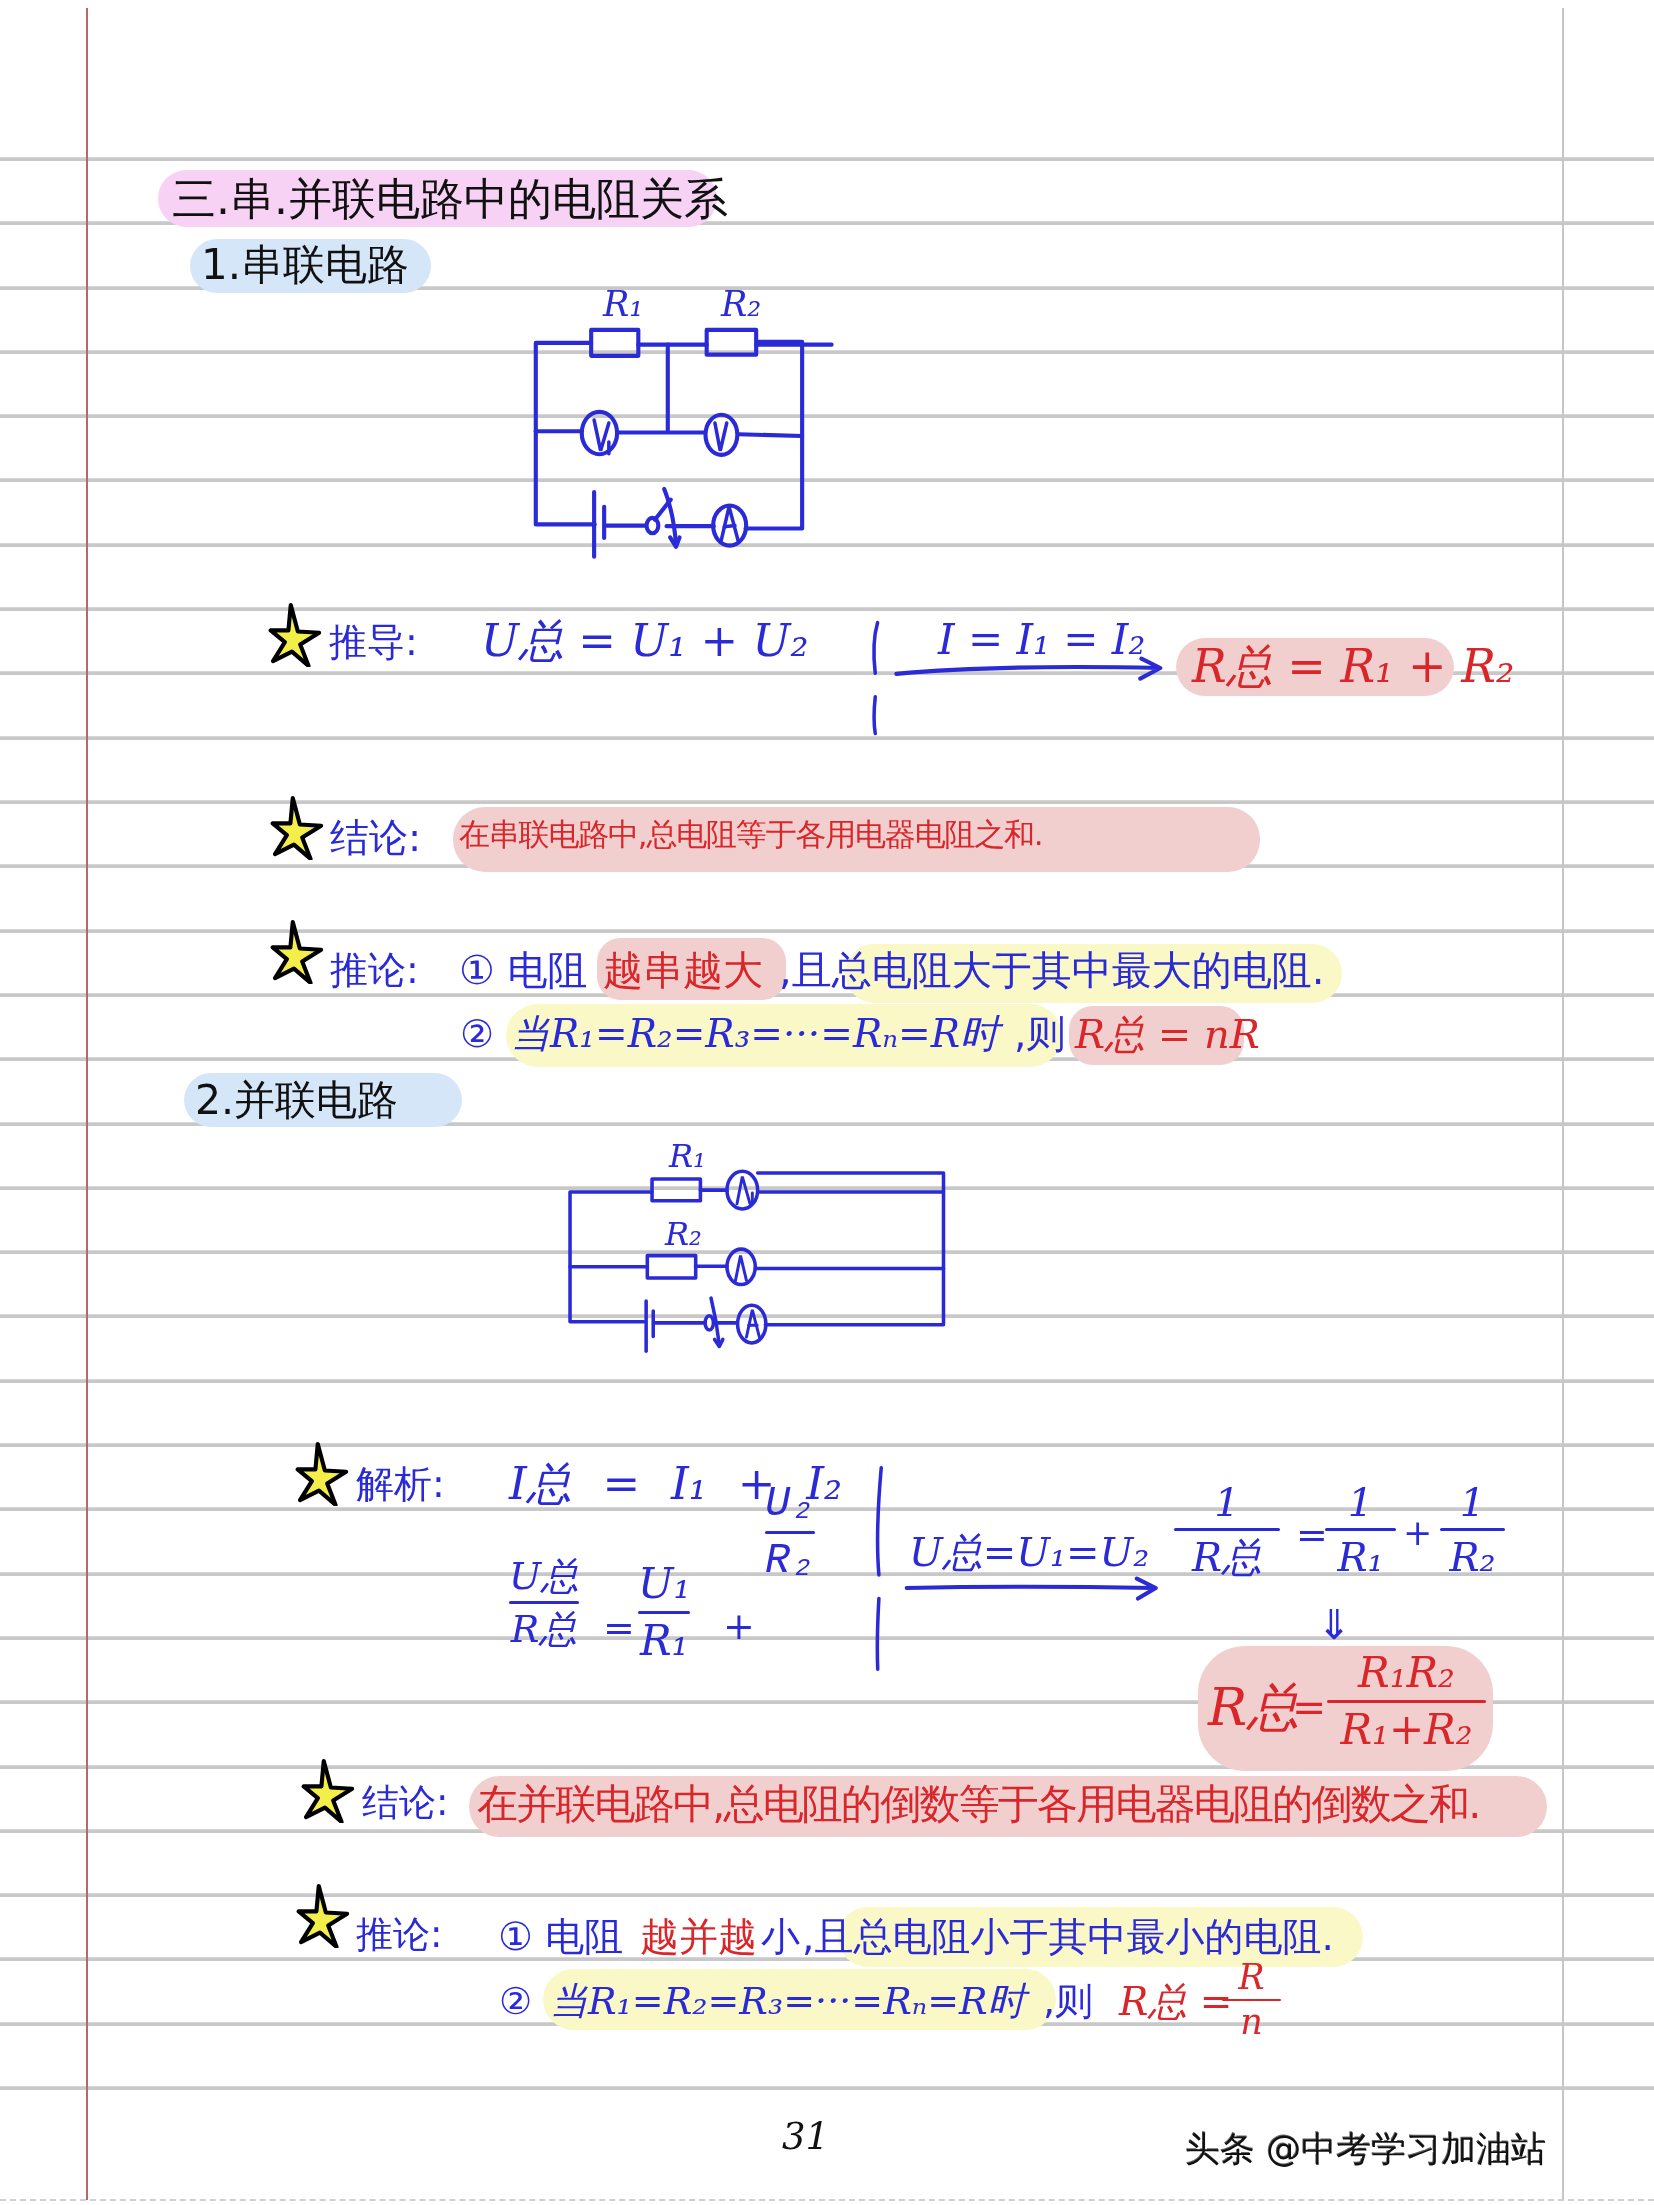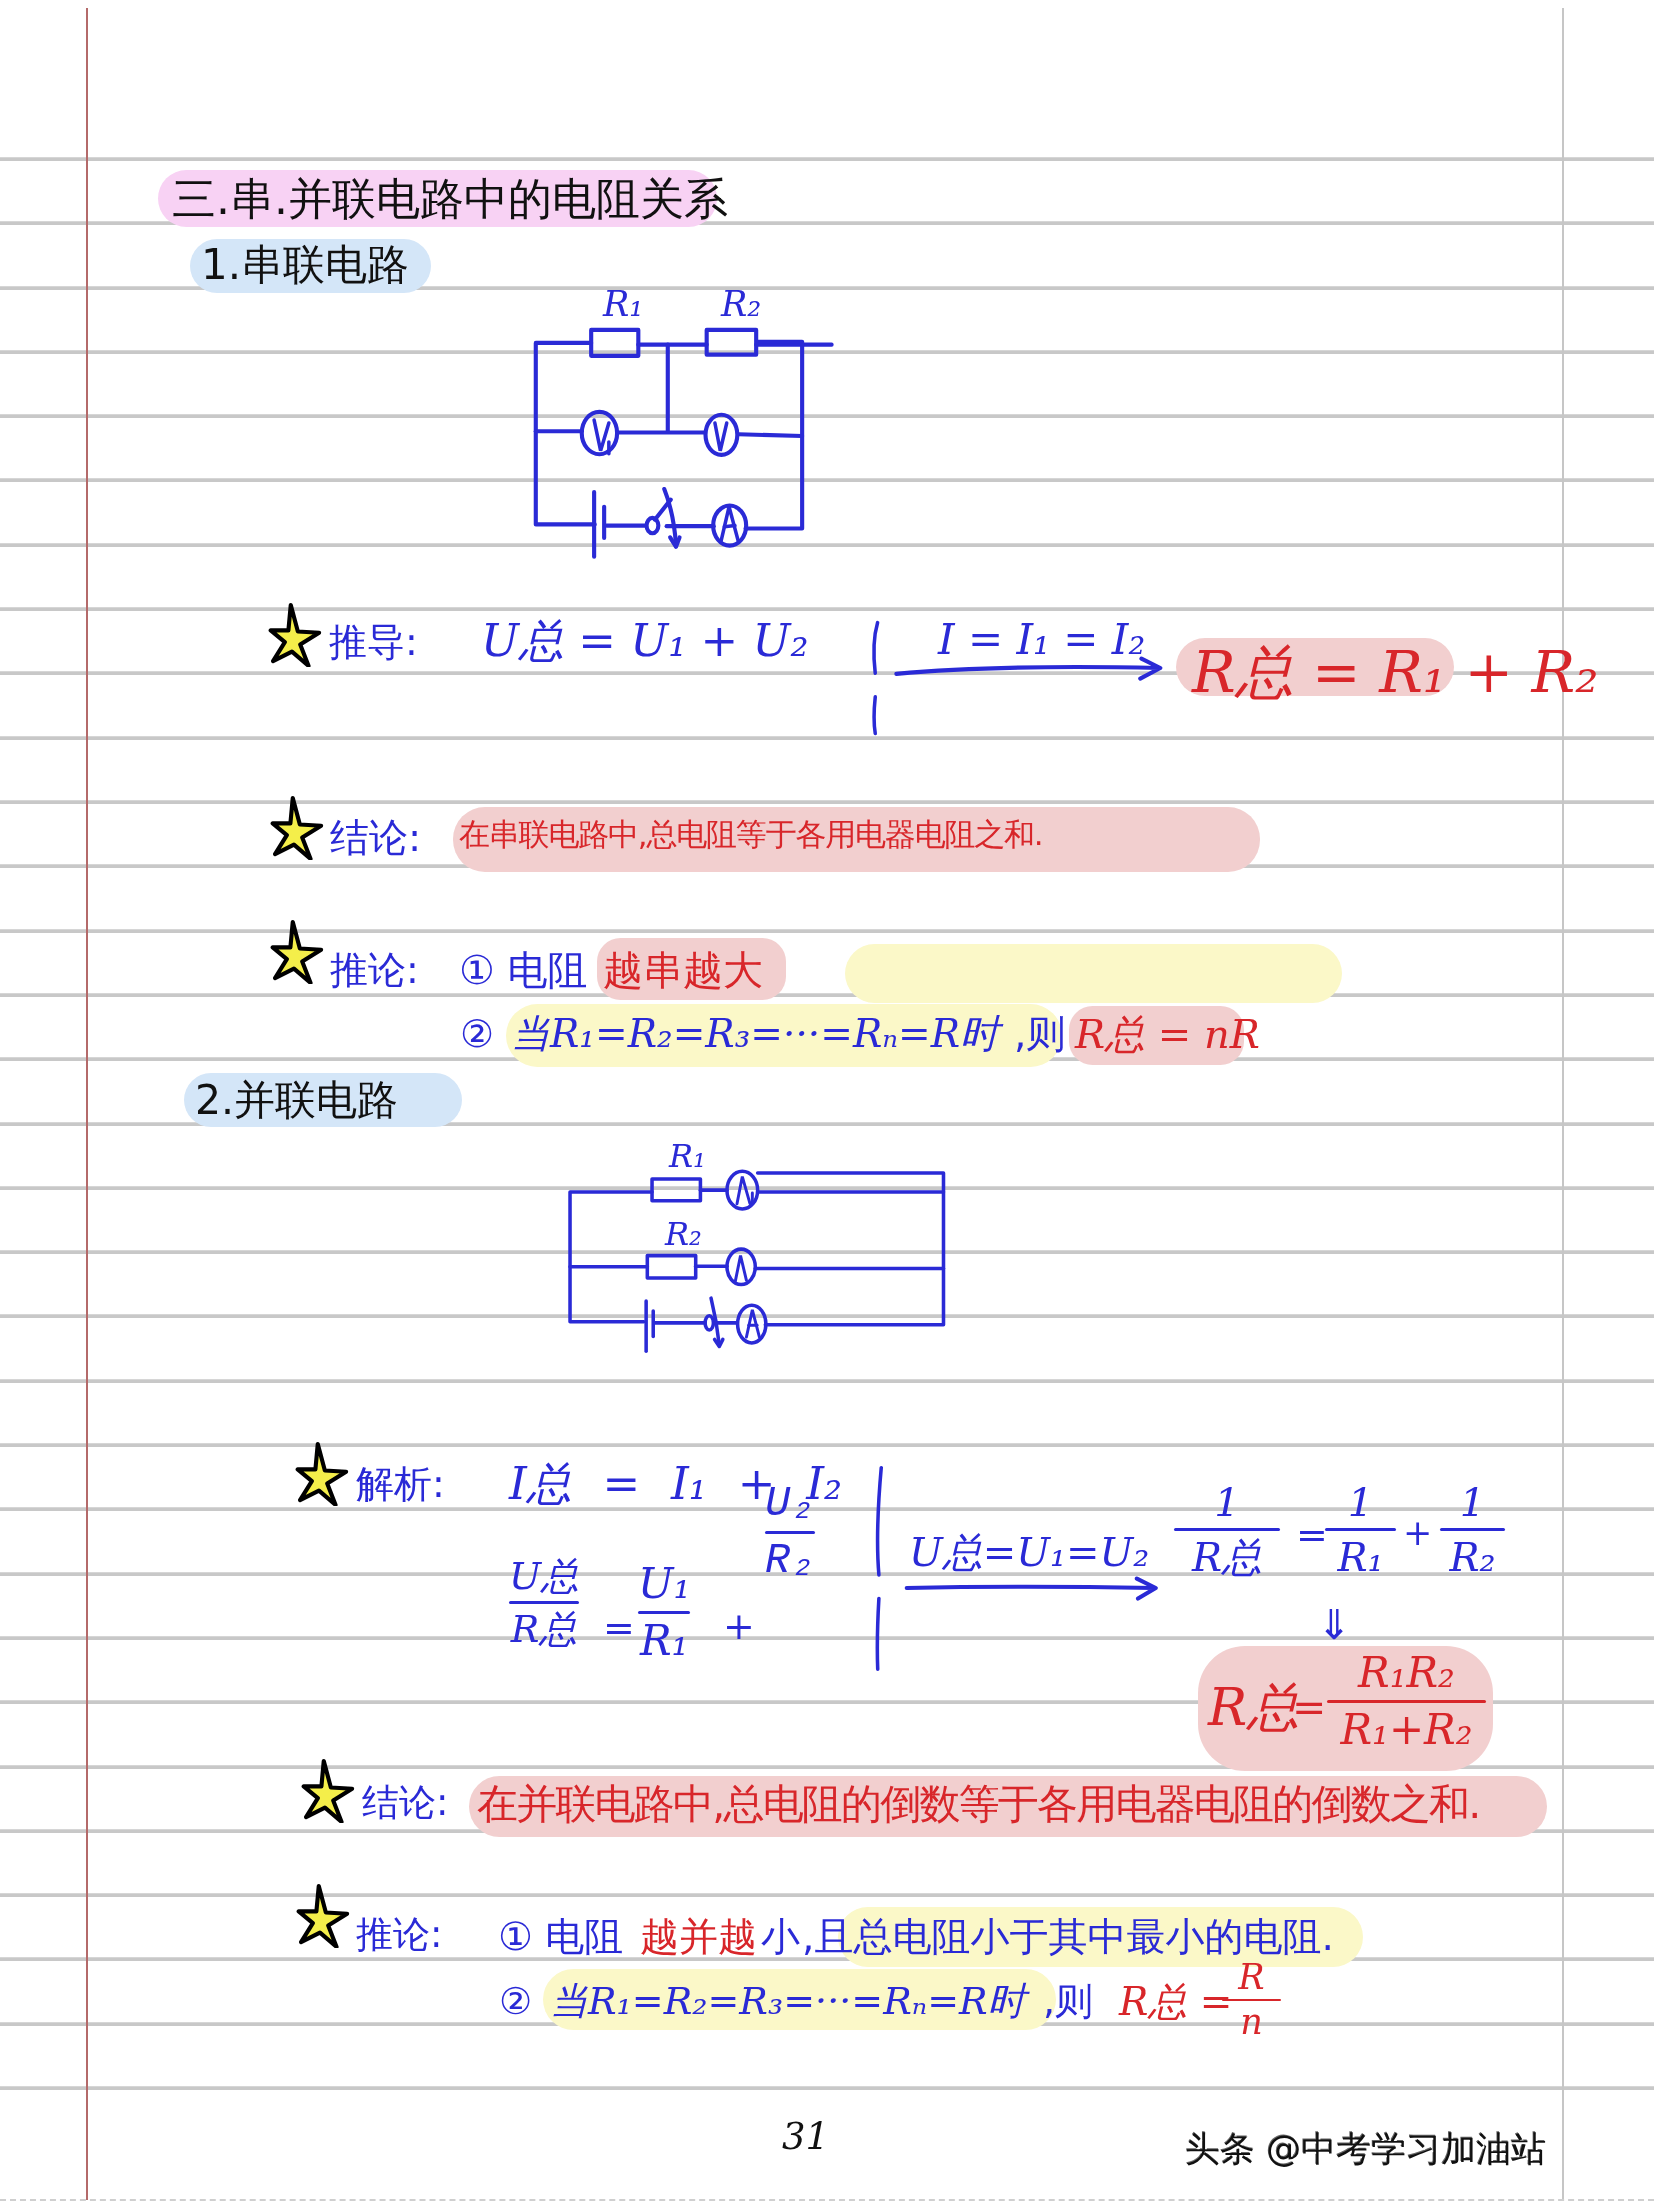--- a/index.html
+++ b/index.html
@@ -134,7 +134,7 @@
     <path d="M4 32 Q180 16 450 22 M420 6 L452 22 L418 40" stroke="#2a2ad6" stroke-width="7" fill="none" stroke-linecap="round" stroke-linejoin="round"></path>
   </svg>
   <div class="hl hl-red" style="left:1176px;top:638px;width:278px;height:58px;"></div>
-  <div class="txt red math" style="left:1192px;top:643px;font-size:58px;">R总 = R₁ + R₂</div>
+  <div class="txt red math" style="left:1192px;top:643px;font-size:46px;">R总 = R₁ + R₂</div>
 
   <svg class="star" style="left:269px;top:795px;" viewBox="0 0 96 110">
     <path d="M40 5 L52 50 L88 52 L56 72 L70 108 L42 84 L10 100 L30 68 L6 48 L36 48 Z" fill="#f4ee4a" stroke="#000" stroke-width="7" stroke-linejoin="round"></path>

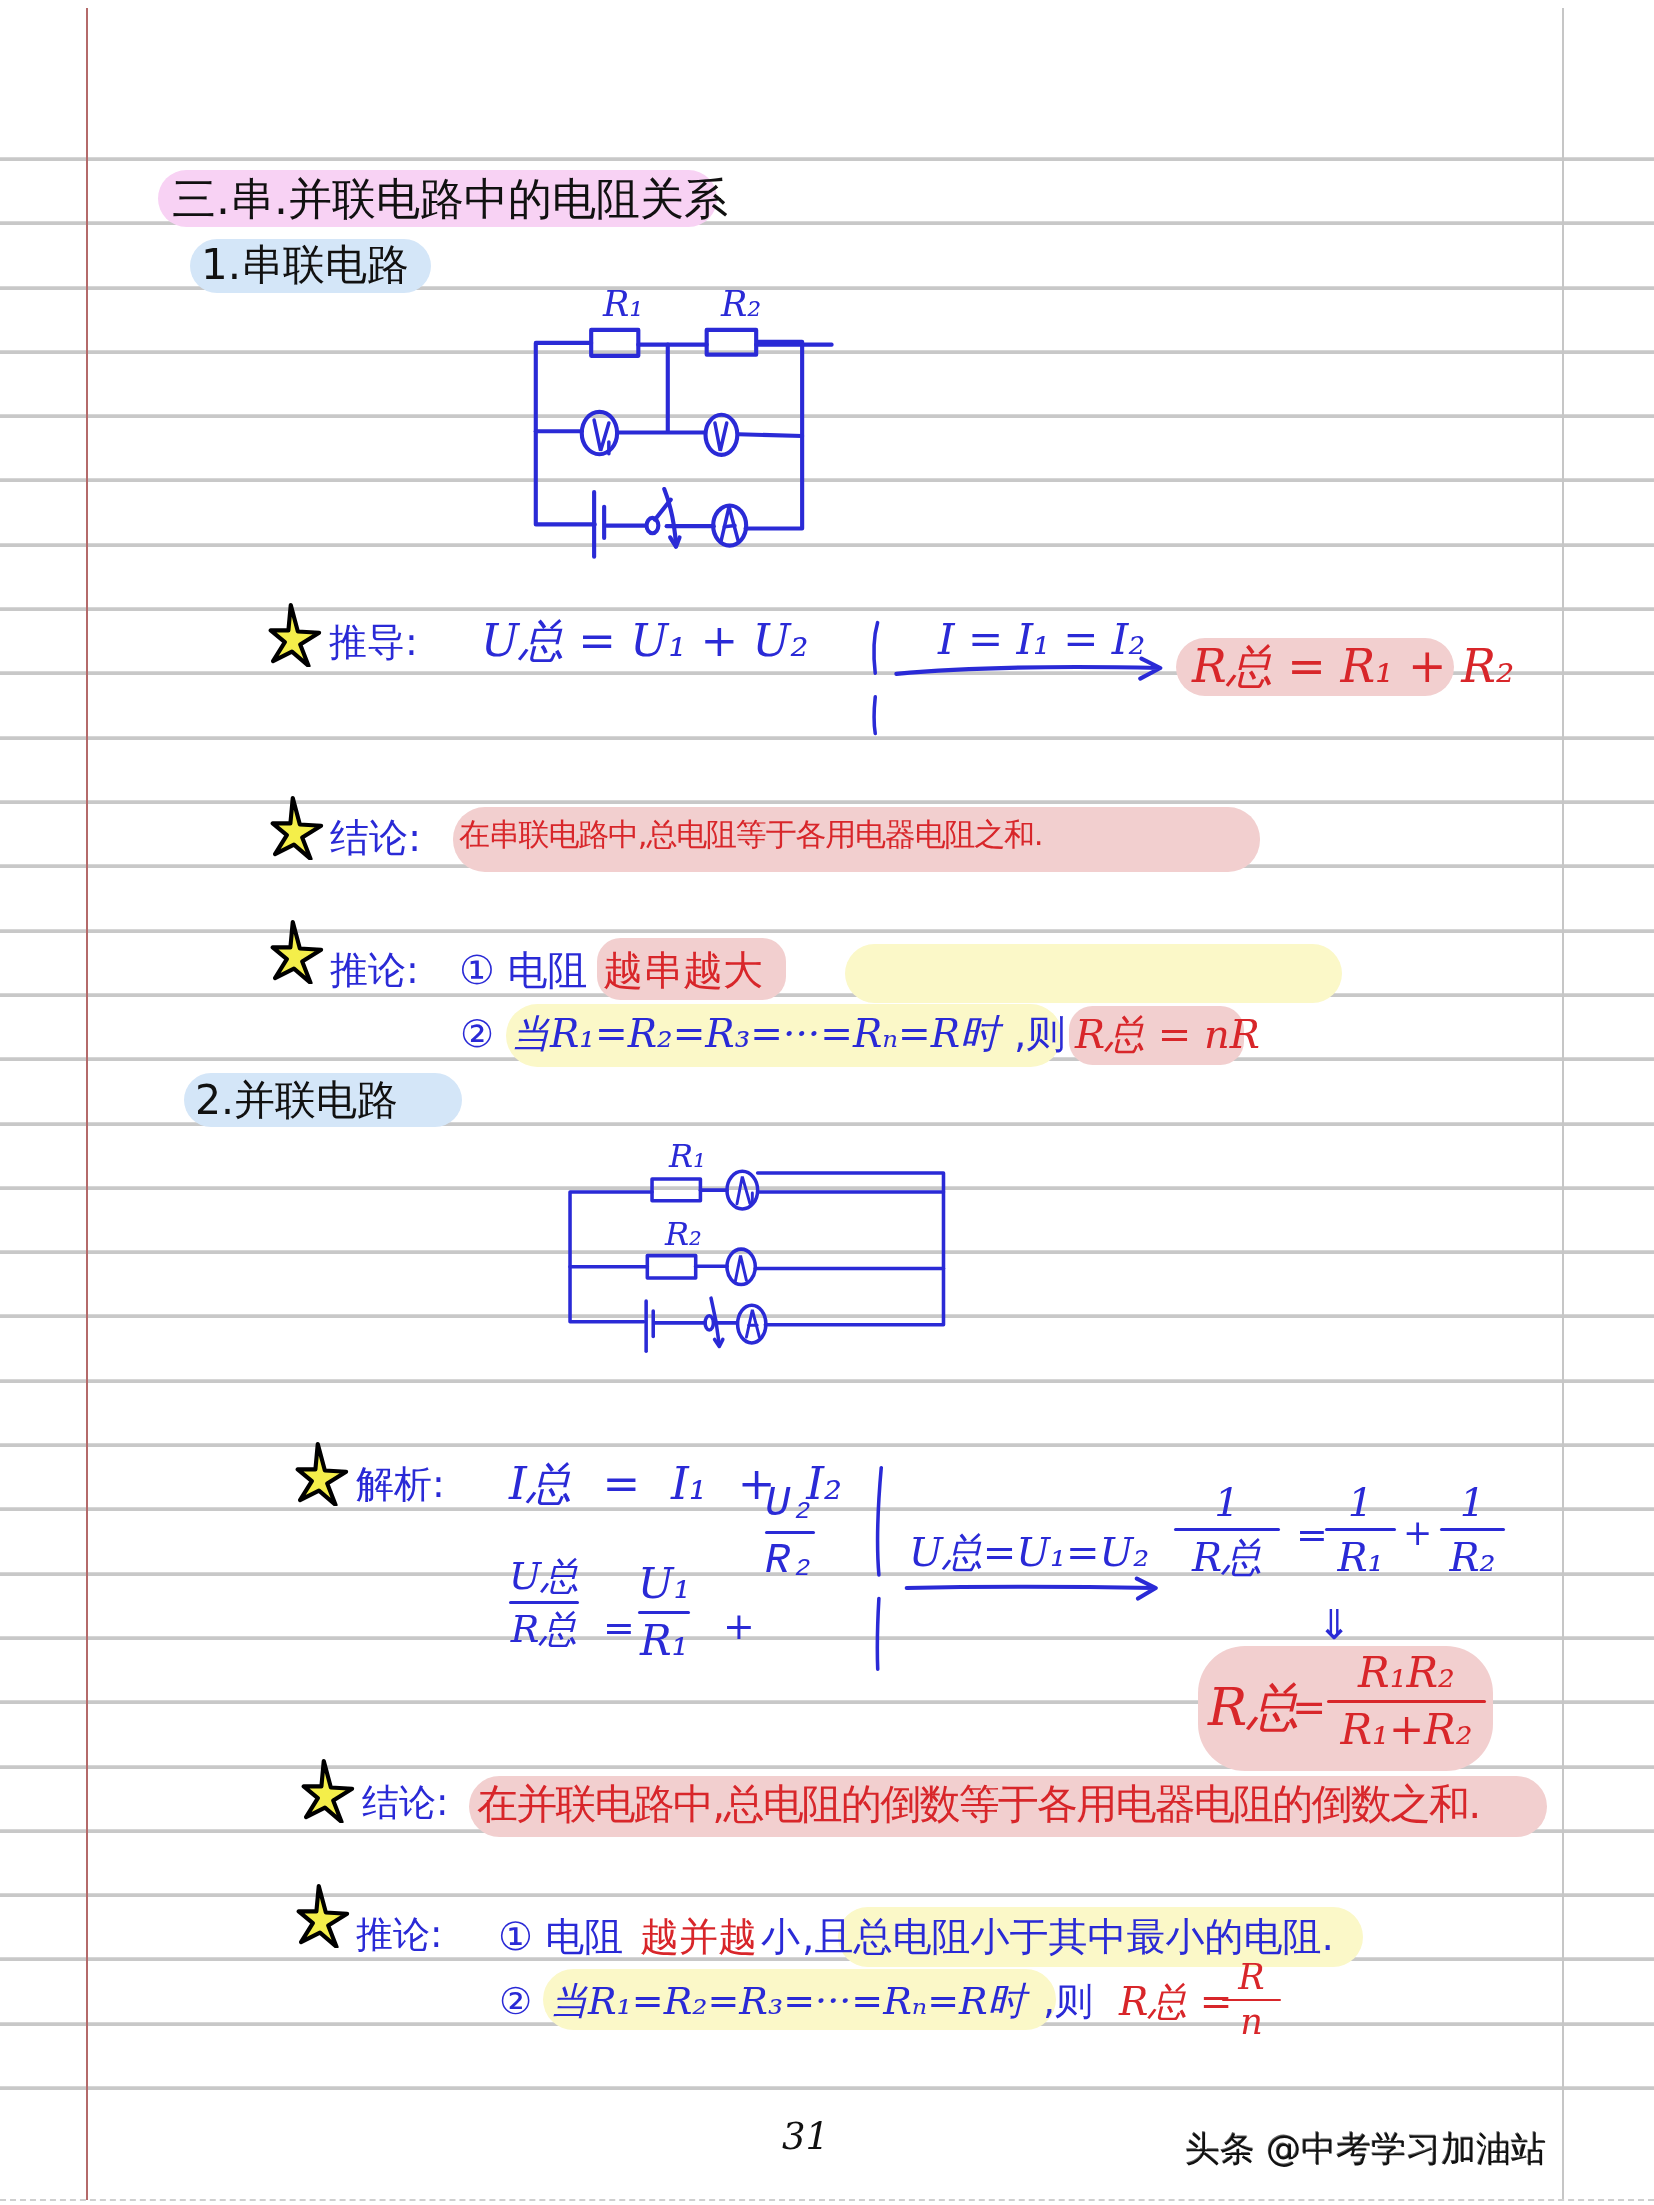--- a/index.html
+++ b/index.html
@@ -151,6 +151,7 @@
   <div class="hl hl-red" style="left:597px;top:938px;width:189px;height:62px;border-radius:23.6px;"></div>
   <div class="txt red hand" style="left:603px;top:950px;font-size:40px;">越串越大</div>
   <div class="hl hl-yellow" style="left:845px;top:944px;width:497px;height:59px;"></div>
+  <div class="txt blue hand" style="left:779px;top:950px;font-size:40px;">,且总电阻大于其中最大的电阻.</div>
 
   <div class="txt blue hand" style="left:460px;top:1015px;font-size:38px;">②</div>
   <div class="hl hl-yellow" style="left:506px;top:1004px;width:556px;height:63px;"></div>

